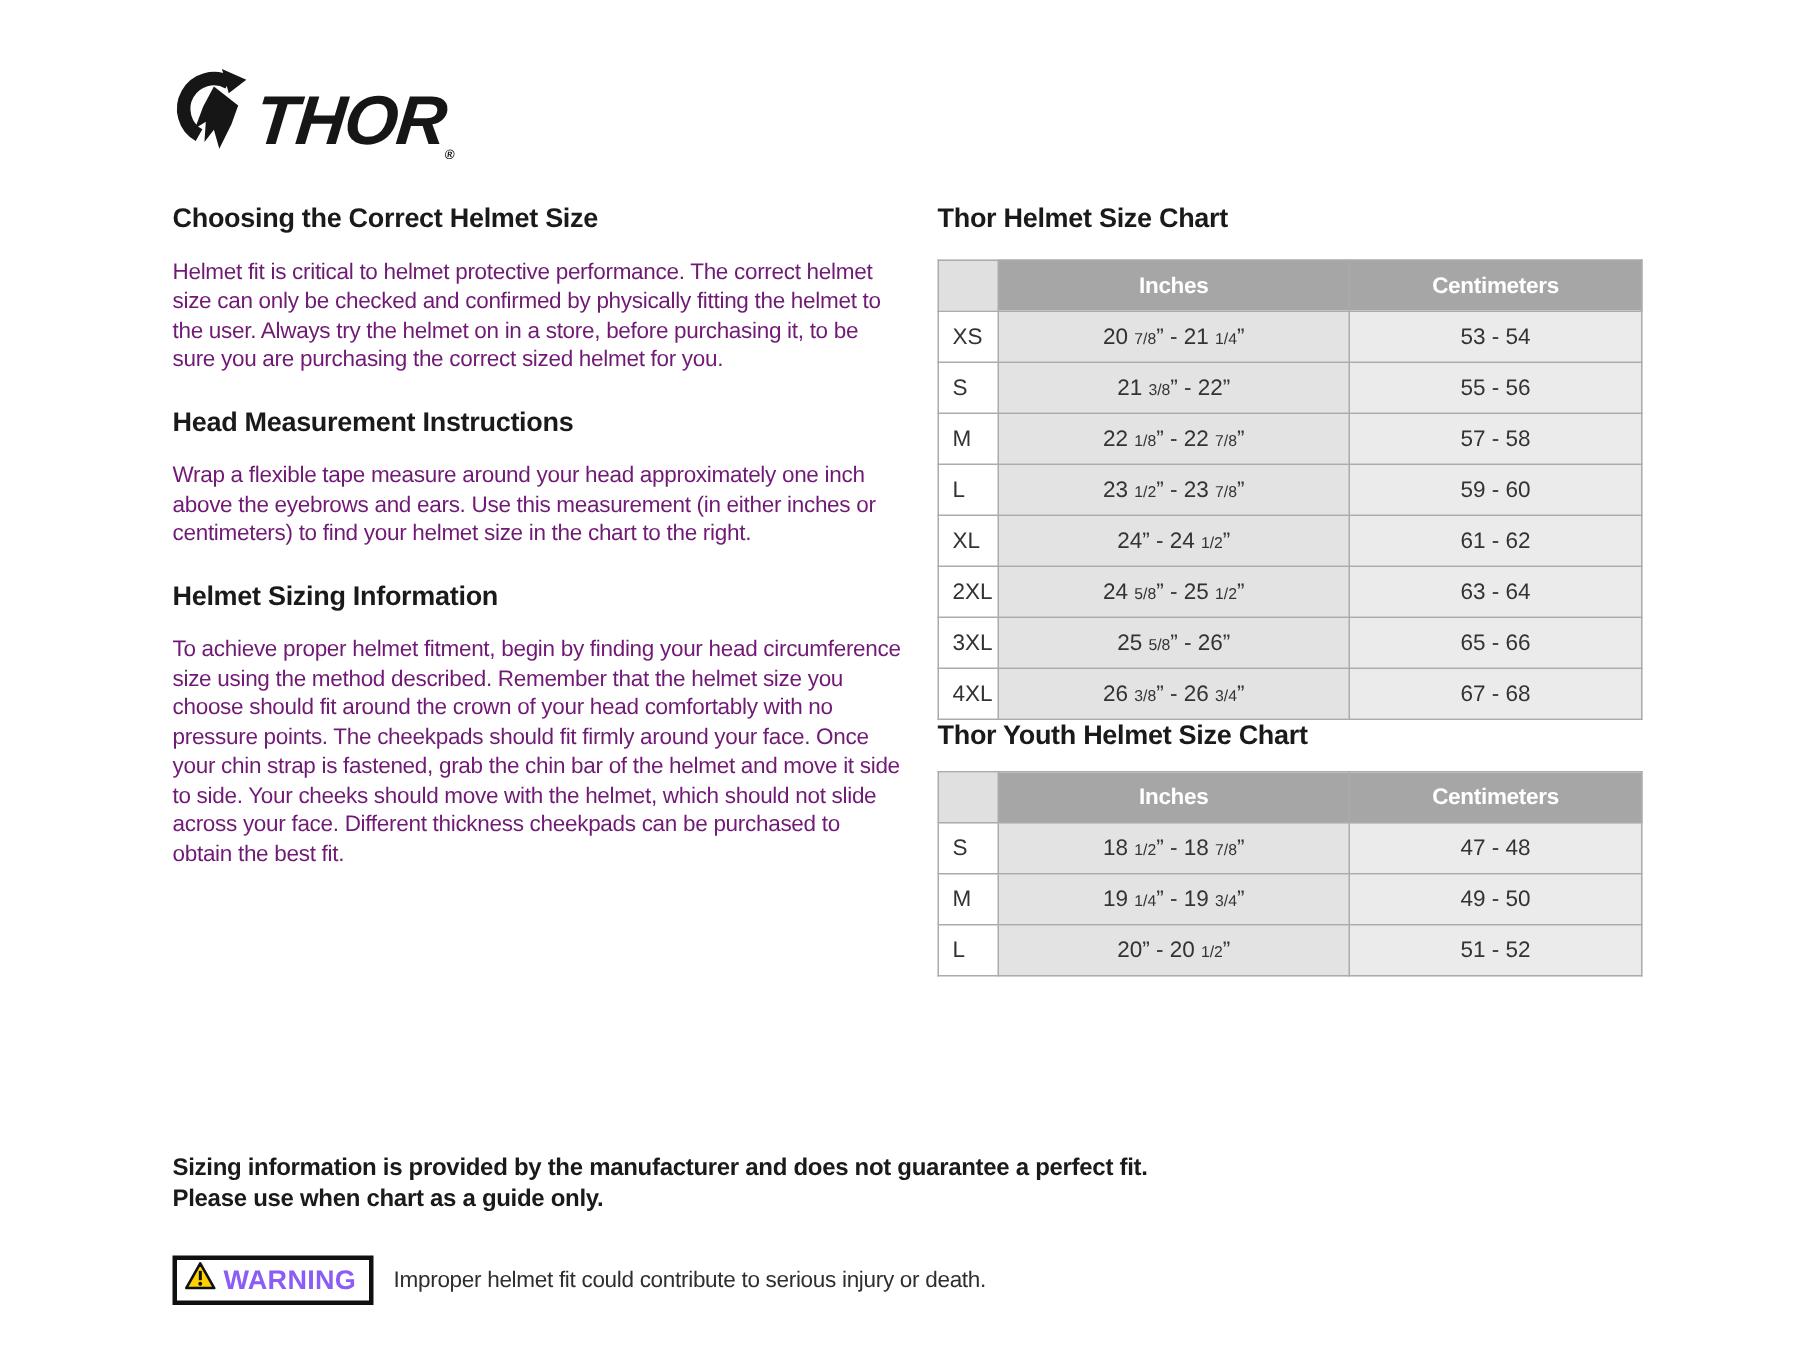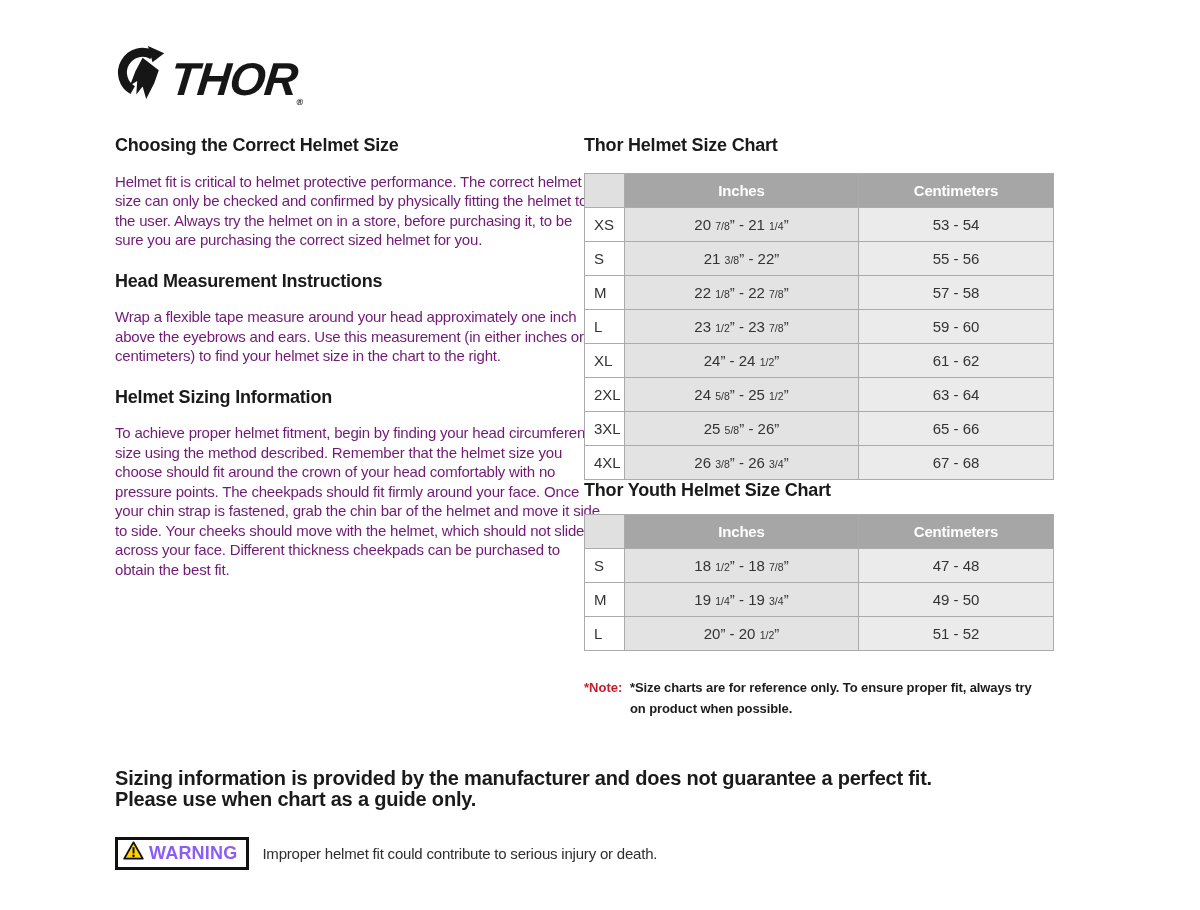--- a/index.html
+++ b/index.html
@@ -20,7 +20,7 @@
 
   
   .col-left  { position:absolute; left:115px; top:135px; width:487px; }
-  .col-right { position:absolute; left:584px; top:135px; width:470px; }
+  .col-right { position:absolute; left:625px; top:135px; width:470px; }
 
   h2.sec {
     font-size:18px; font-weight:800; color:#1a1a1a; line-height:1.2; margin:0 0 12px;

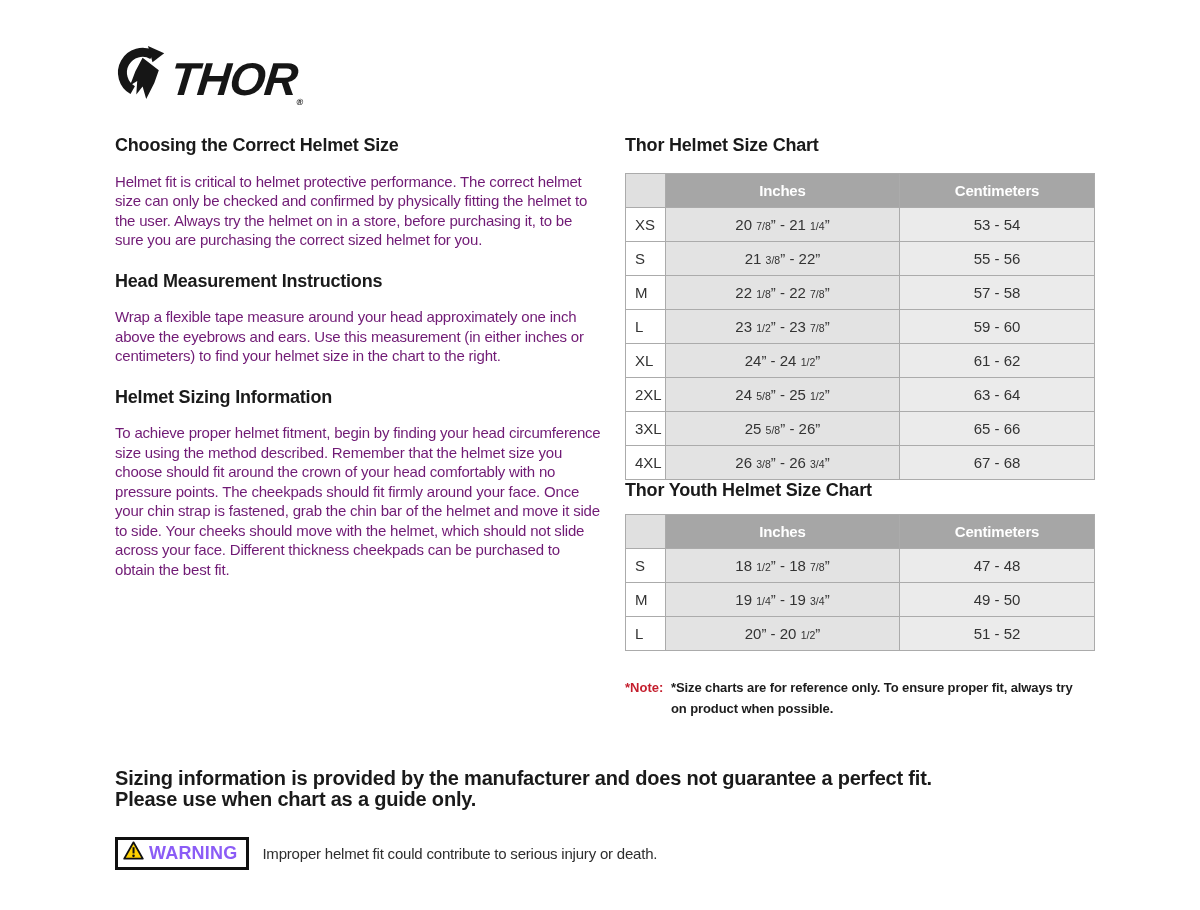--- a/index.html
+++ b/index.html
@@ -184,10 +184,6 @@
         </tbody>
     </table>
 
-    <div class="note">
-      <span class="note-label">*Note:</span>
-      <span class="note-text">*Size charts are for reference only. To ensure proper fit, always try on product when possible.</span>
-    </div>
   </div>
 
   <div class="disclaimer">

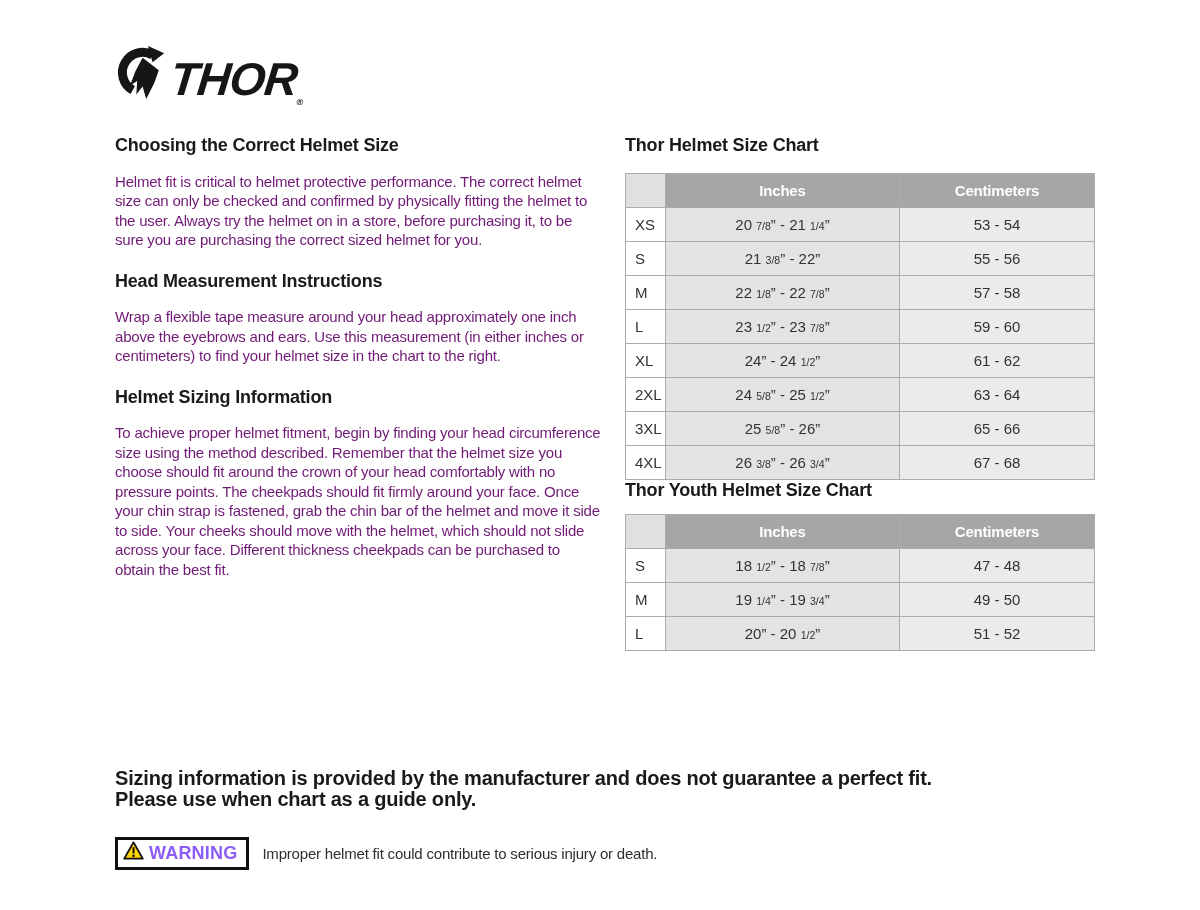--- a/index.html
+++ b/index.html
@@ -55,7 +55,7 @@
   
   .disclaimer {
     position:absolute; left:115px; top:768px;
-    font-size:20px; font-weight:700; color:#1a1a1a; line-height:21px; letter-spacing:-0.2px;
+    font-size:16px; font-weight:700; color:#1a1a1a; line-height:21px; letter-spacing:-0.2px;
   }
   .warning-row { position:absolute; left:115px; top:837px; display:flex; align-items:center; gap:13px; }
   .warning-badge {

